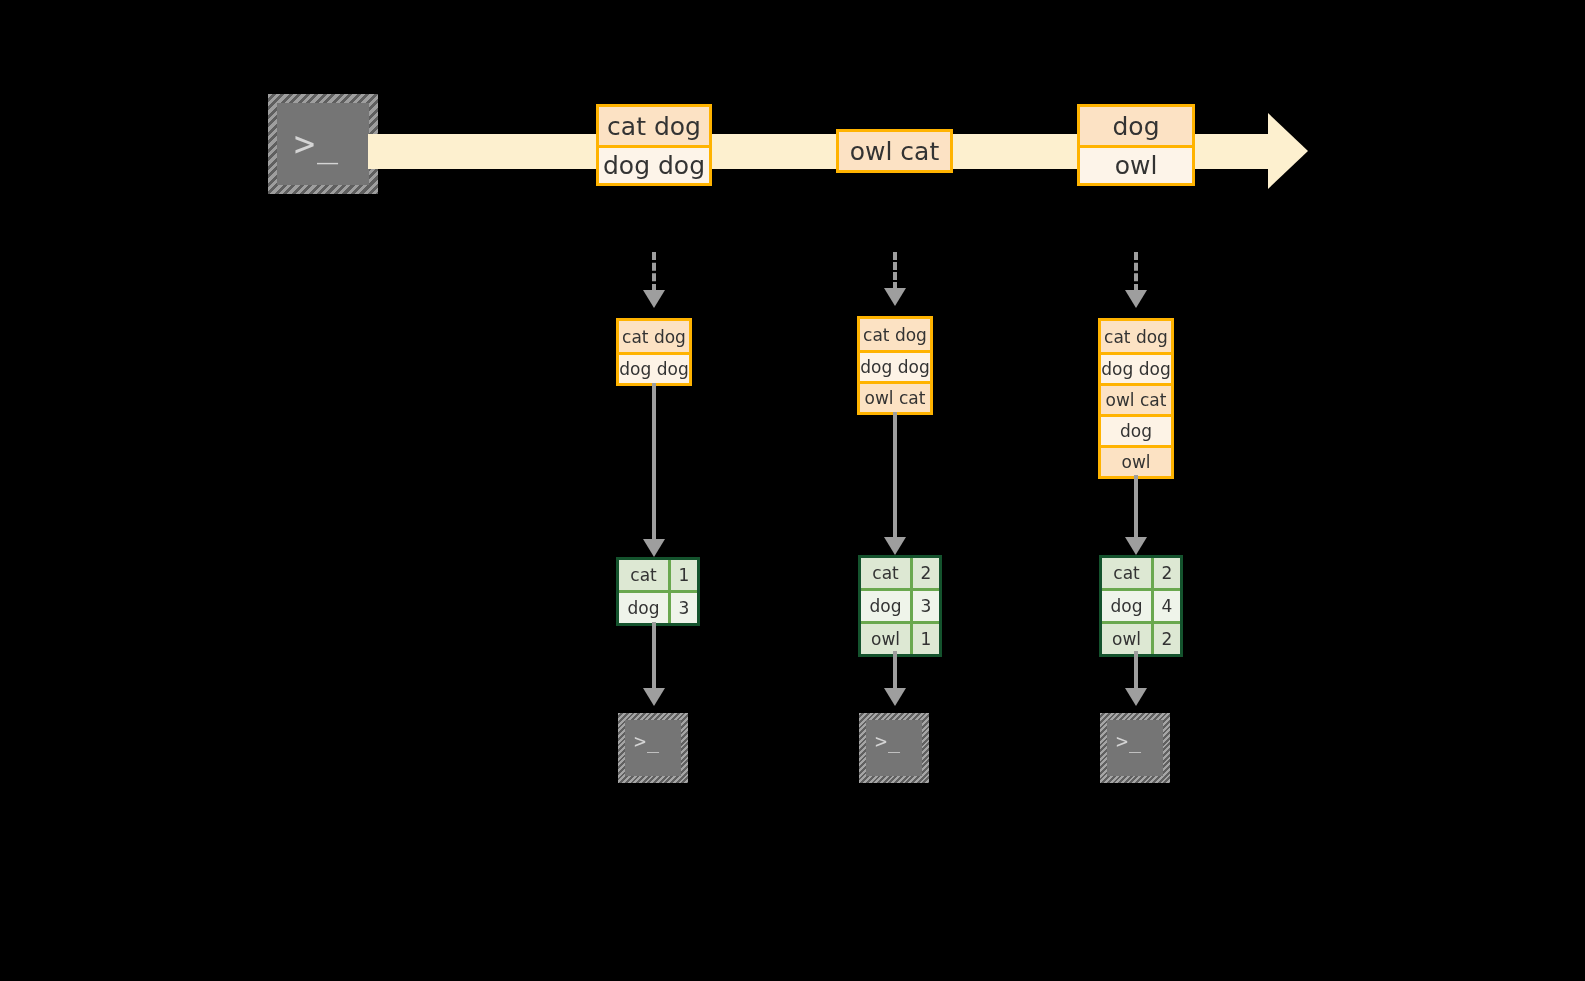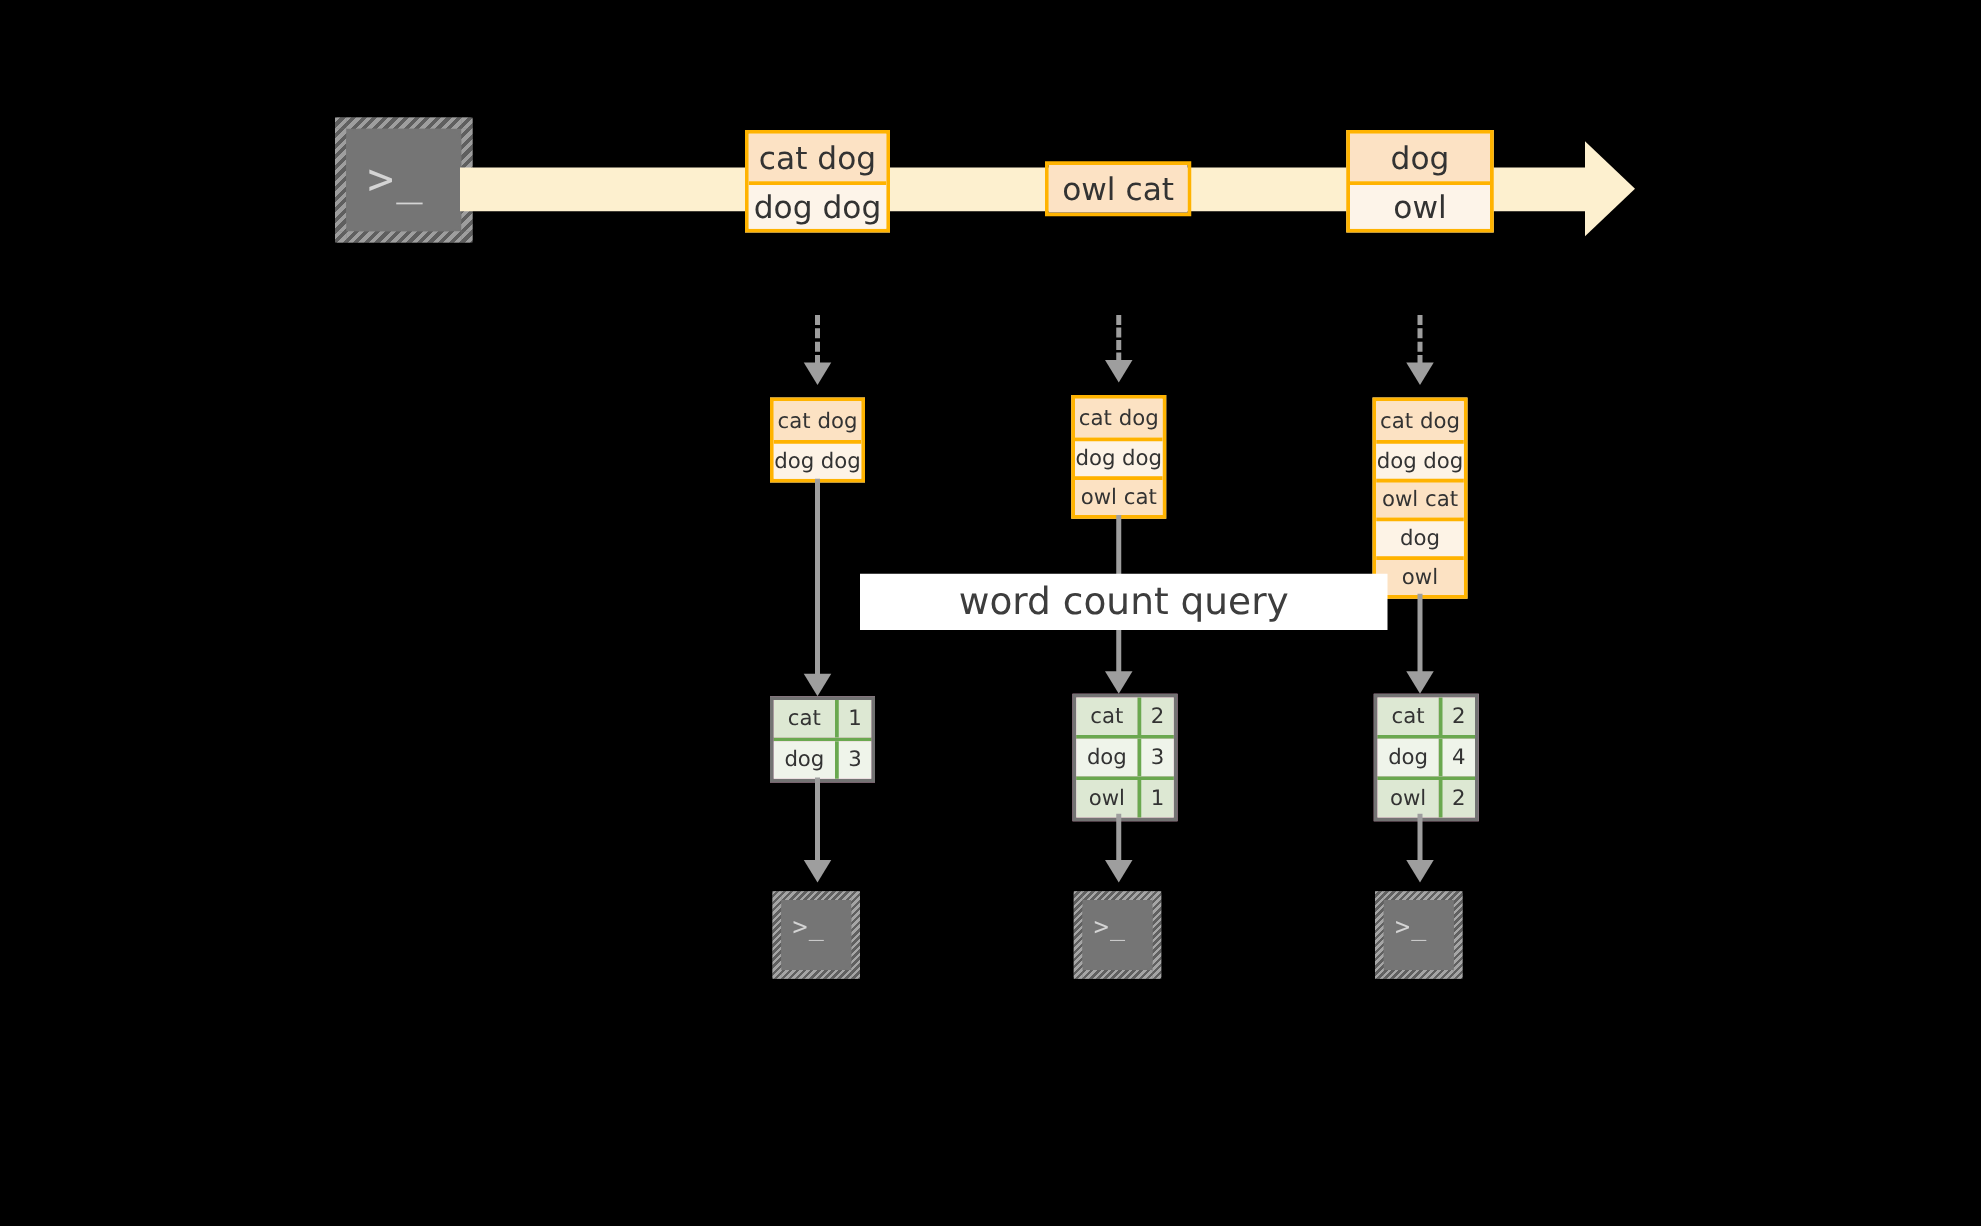--- a/index.html
+++ b/index.html
@@ -276,7 +276,6 @@
   <div class="solid-line" style="left:1134px; top:475px; height:64px;"></div>
   <div class="arrow-head-down" style="left:1125px; top:537px;"></div>
 
-  <div class="query-label">word count query</div>
 
   <div class="res-table t1">
     <div class="res-row shade-a">

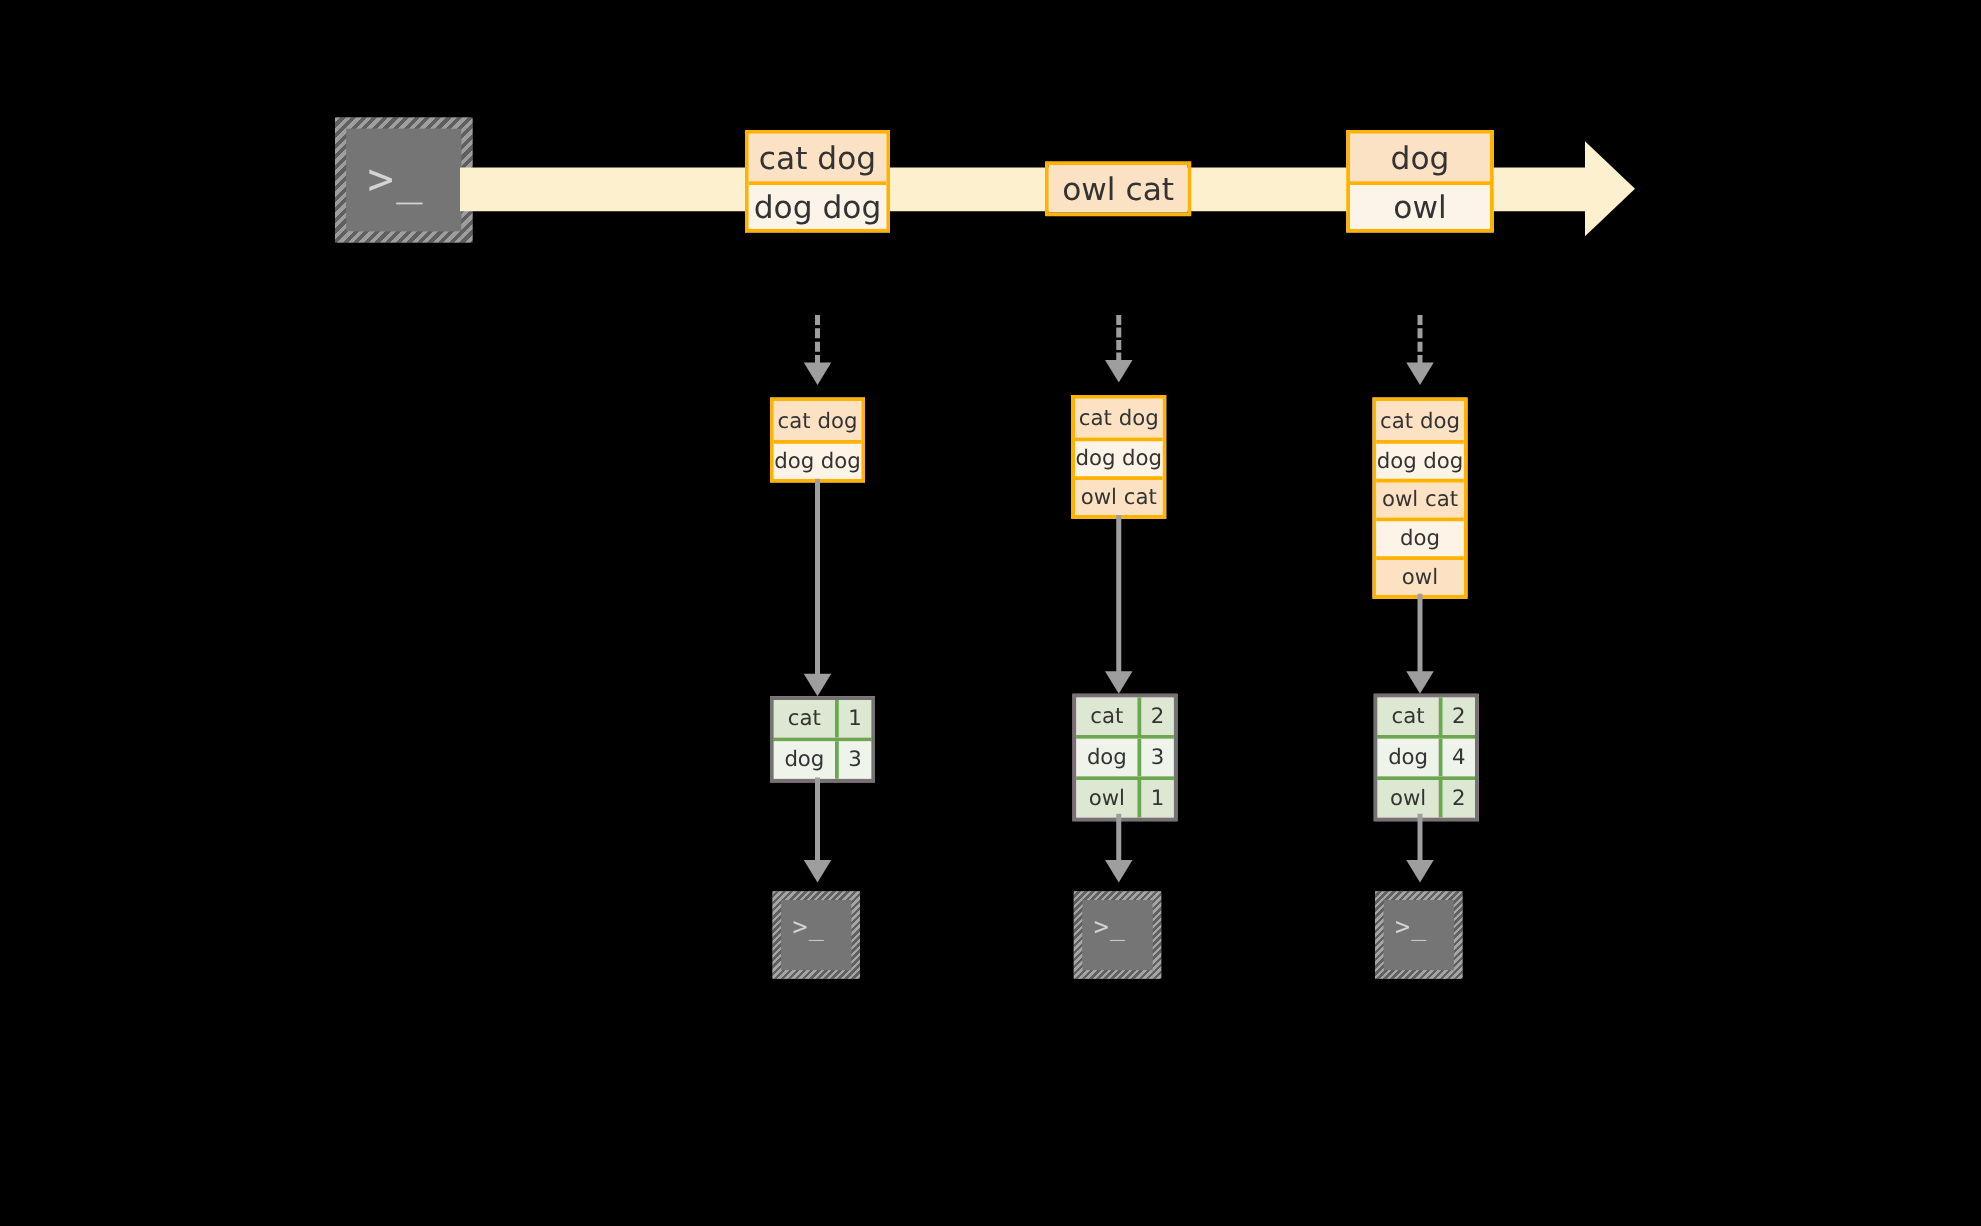--- a/index.html
+++ b/index.html
@@ -170,8 +170,8 @@
   .res-table {
     position: absolute;
     box-sizing: border-box;
-    border: 3px solid #737373;
-    background: #f9a8d4;
+    border: 3px solid #14532d;
+    background: #6d28d9;
     border-collapse: collapse;
     text-align: right;
   }

